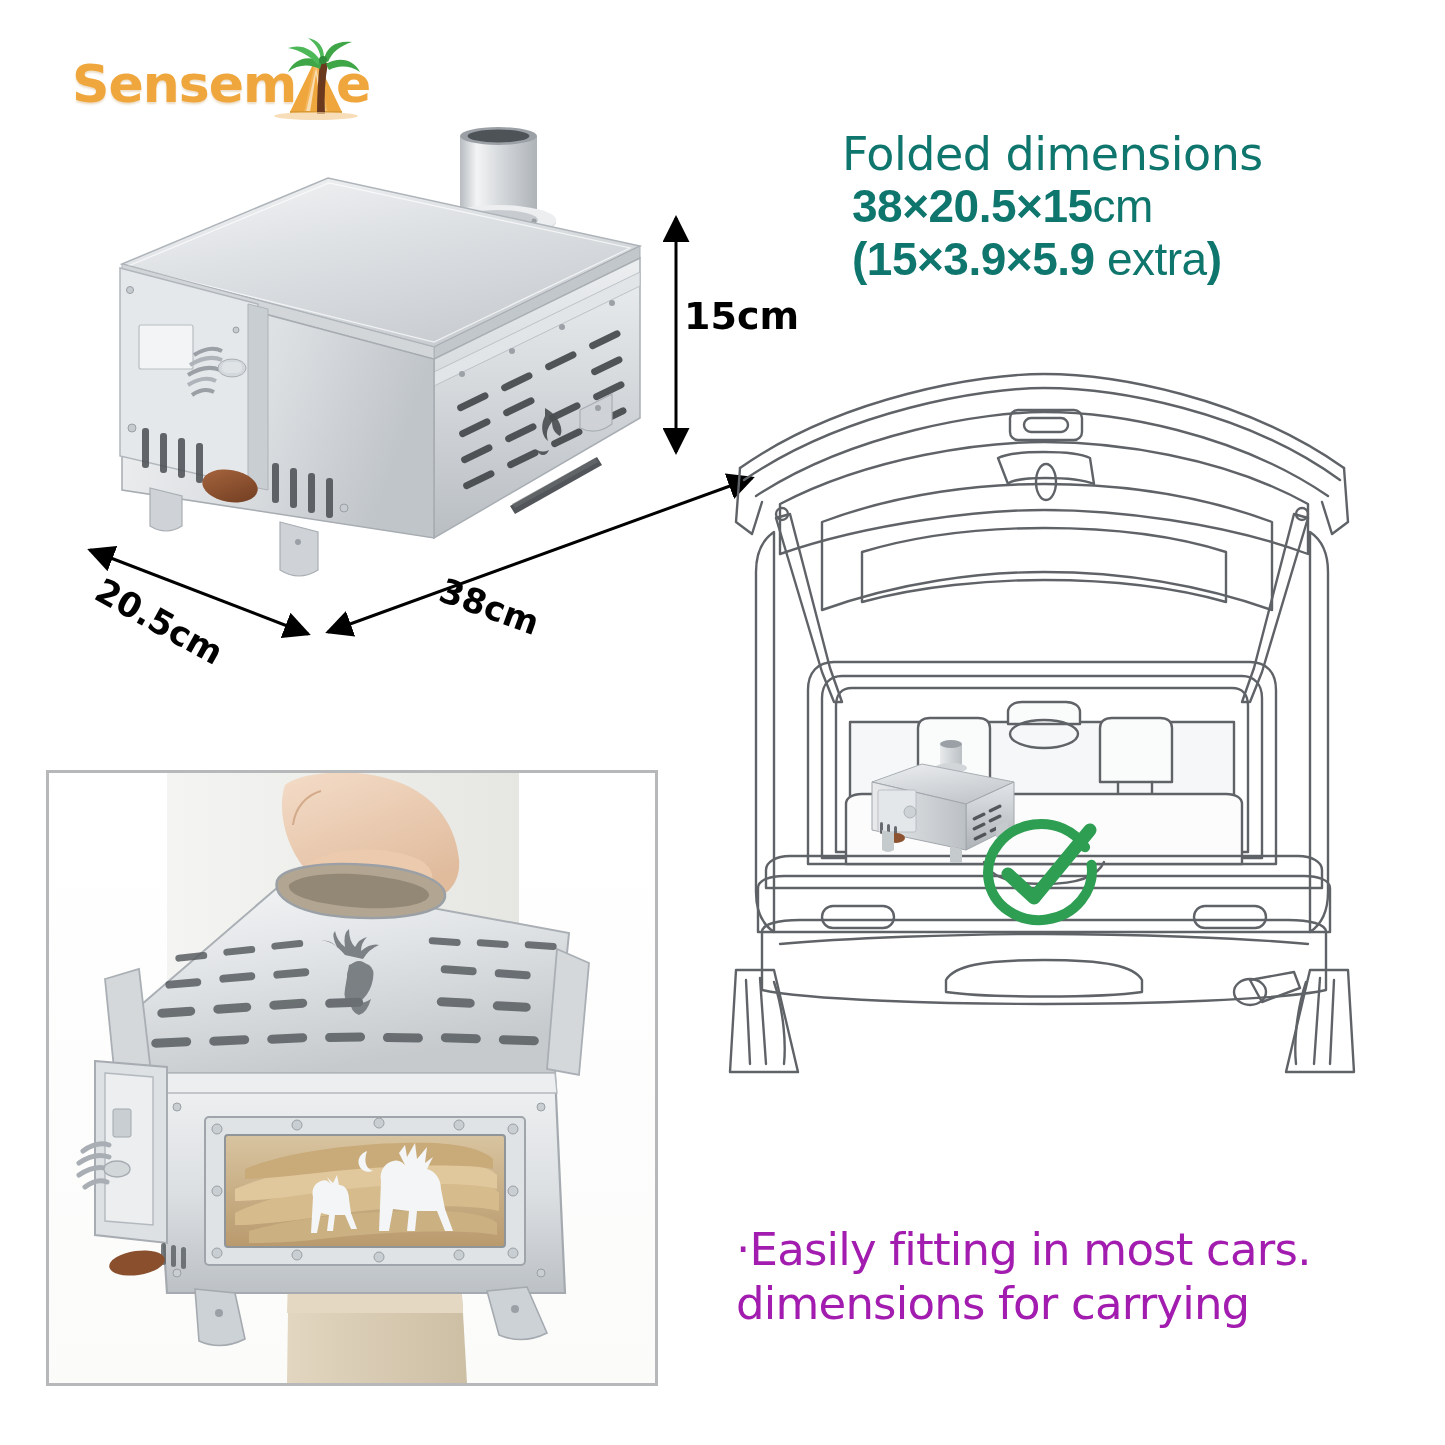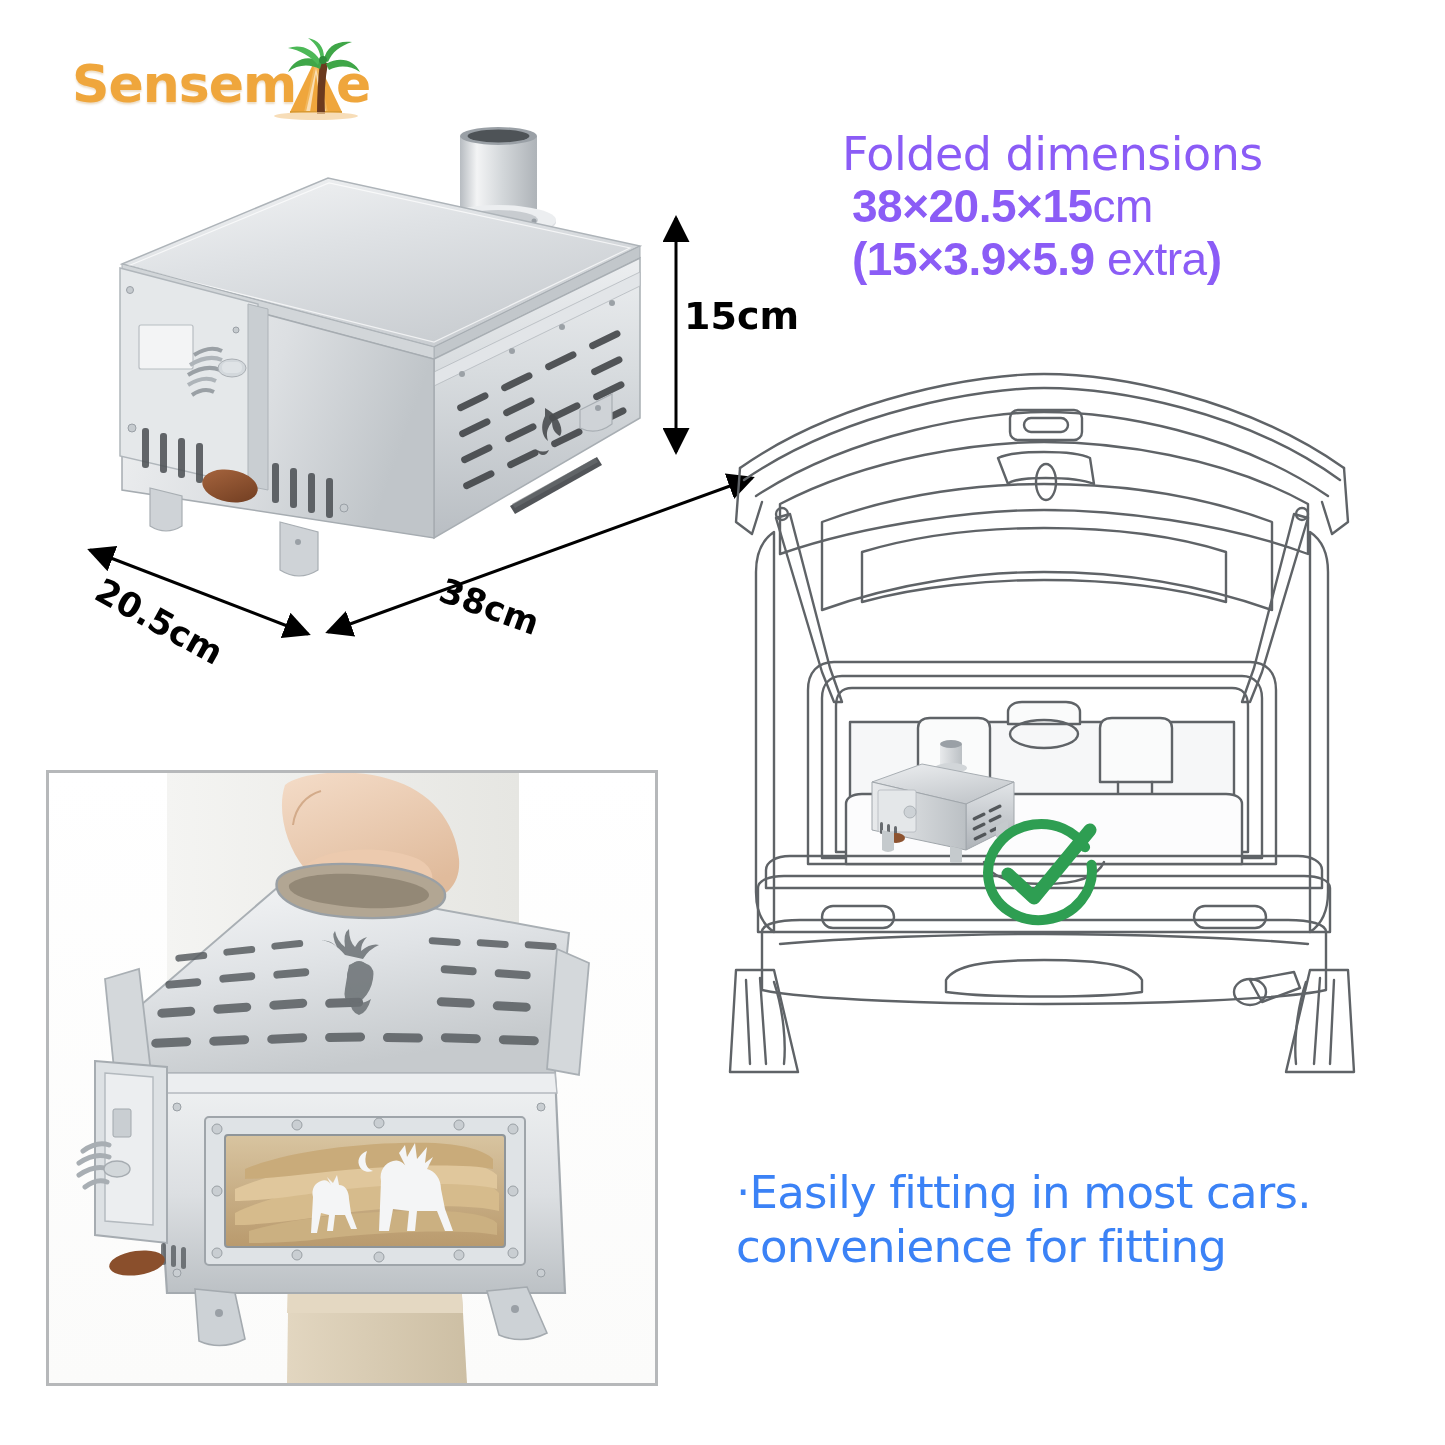--- a/index.html
+++ b/index.html
@@ -104,7 +104,7 @@
     left: 842px;
     top: 128px;
     width: 560px;
-    color: #8b5cf6;
+    color: #0f766e;
   }
   #folded-title {
     font-size: 46px;

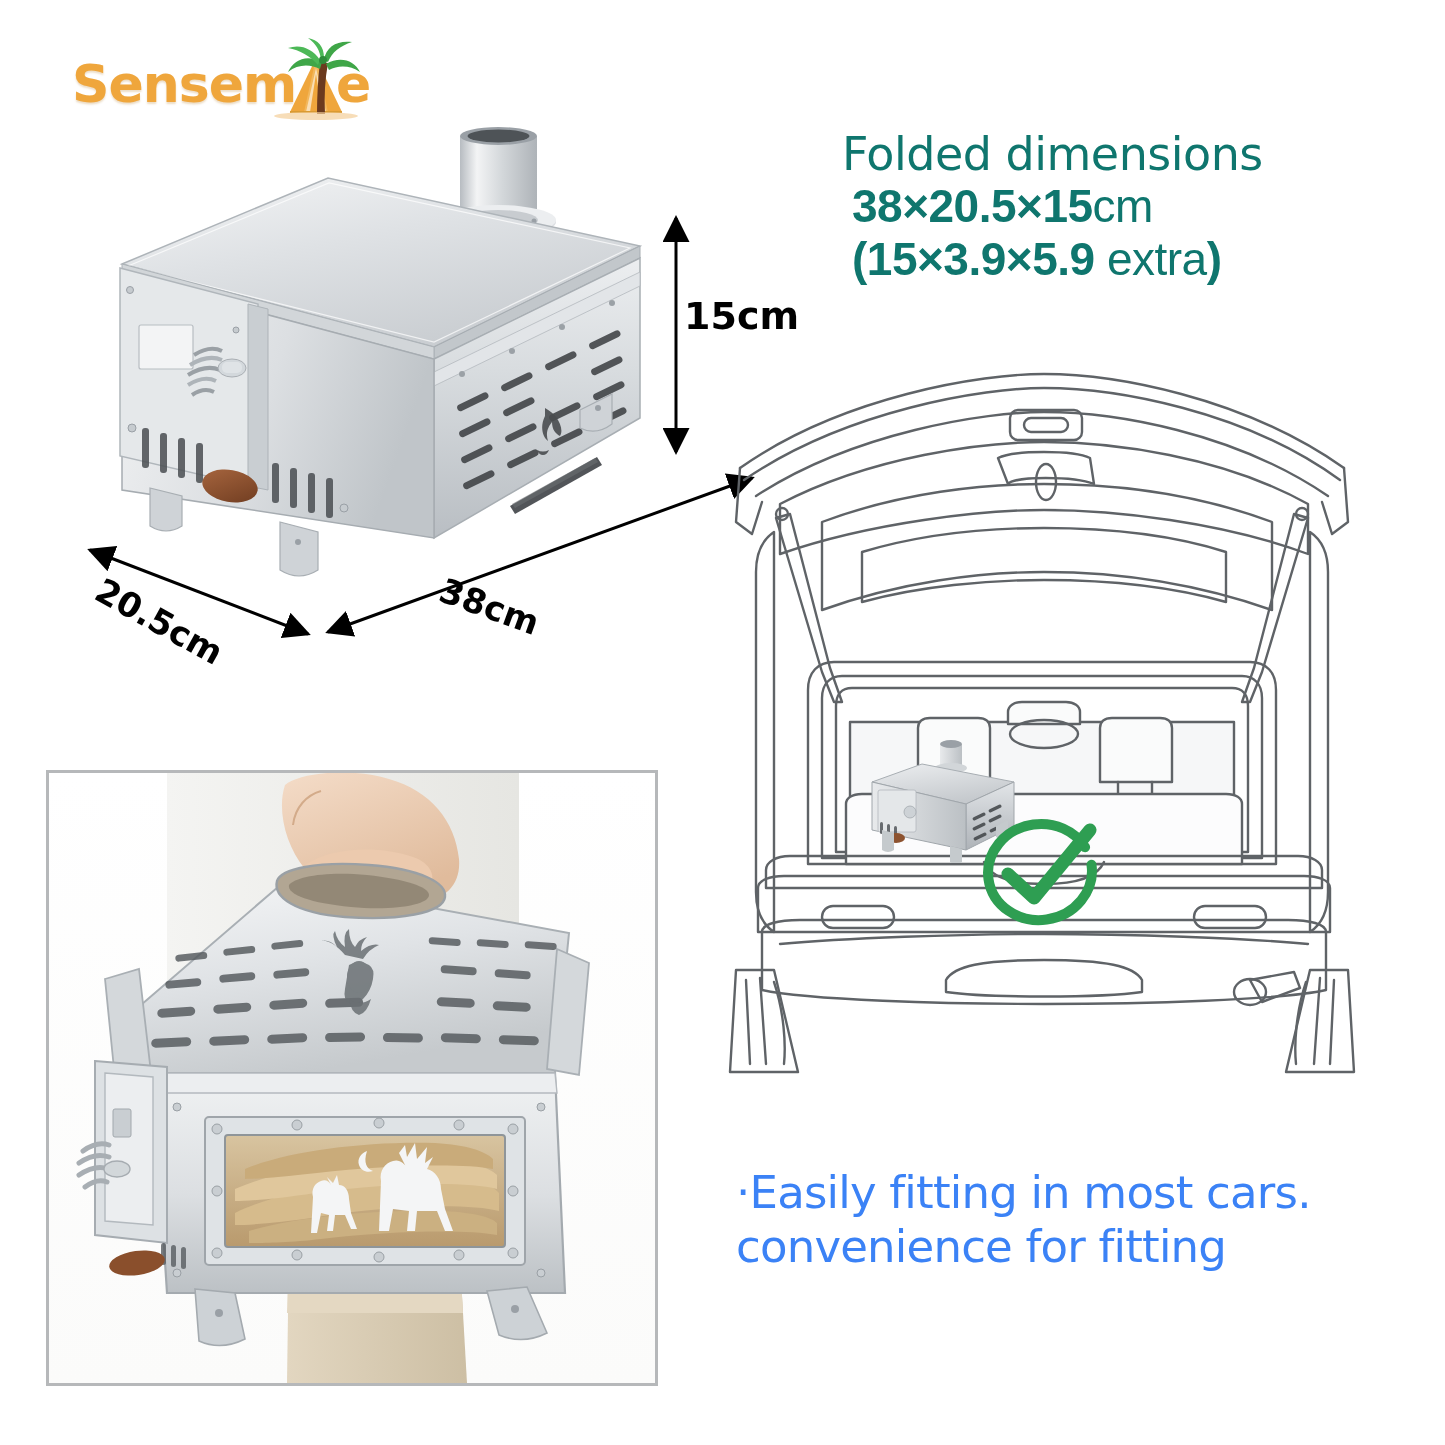--- a/index.html
+++ b/index.html
@@ -161,9 +161,9 @@
   #bullets {
     position: absolute;
     left: 736px;
-    top: 1166px;
+    top: 1223px;
     width: 620px;
-    color: #3b82f6;
+    color: #a21caf;
   }
   .bullet-line {
     font-size: 45px;

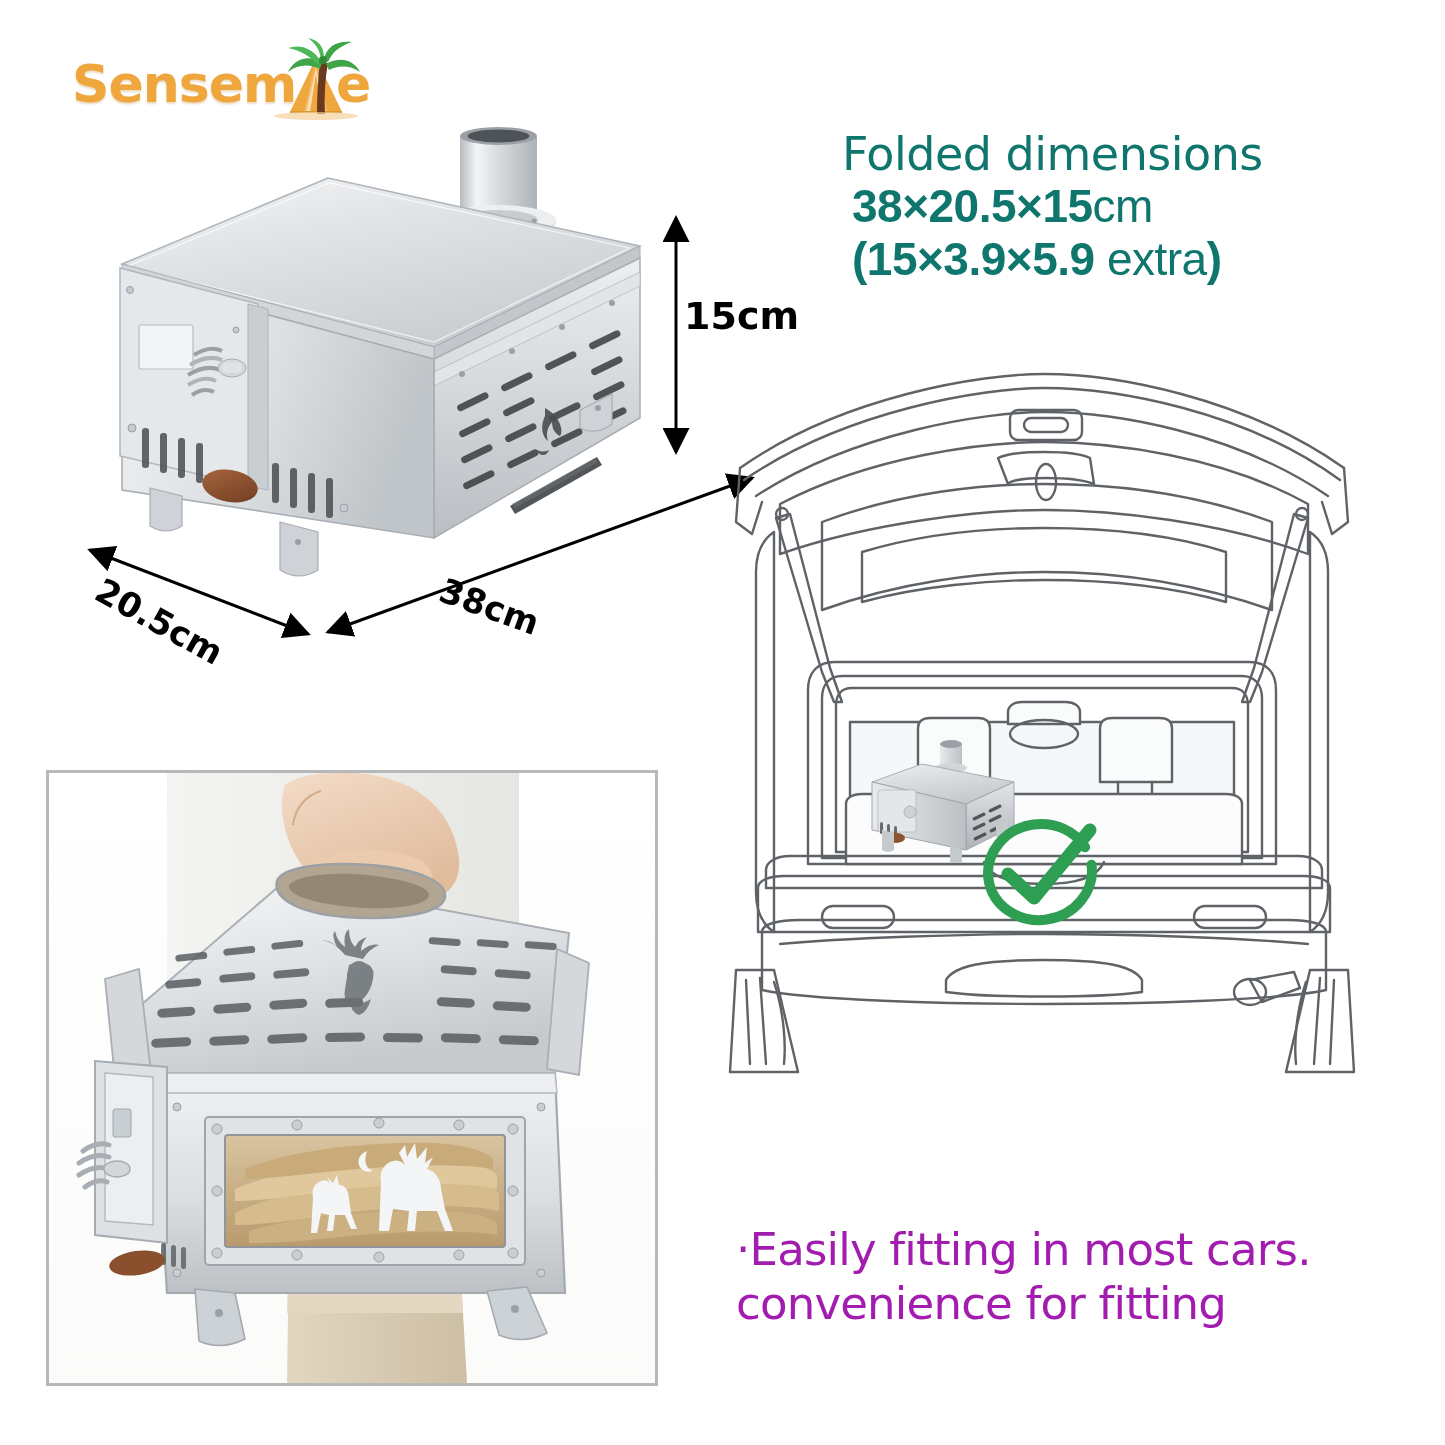--- a/index.html
+++ b/index.html
@@ -686,7 +686,7 @@
 
 <div id="bullets">
   <div class="bullet-line">·Easily fitting in most cars.</div>
-  <div class="bullet-line">convenience for fitting</div>
+  <div class="bullet-line">dimensions for carrying</div>
 </div>
 
 </body></html>

